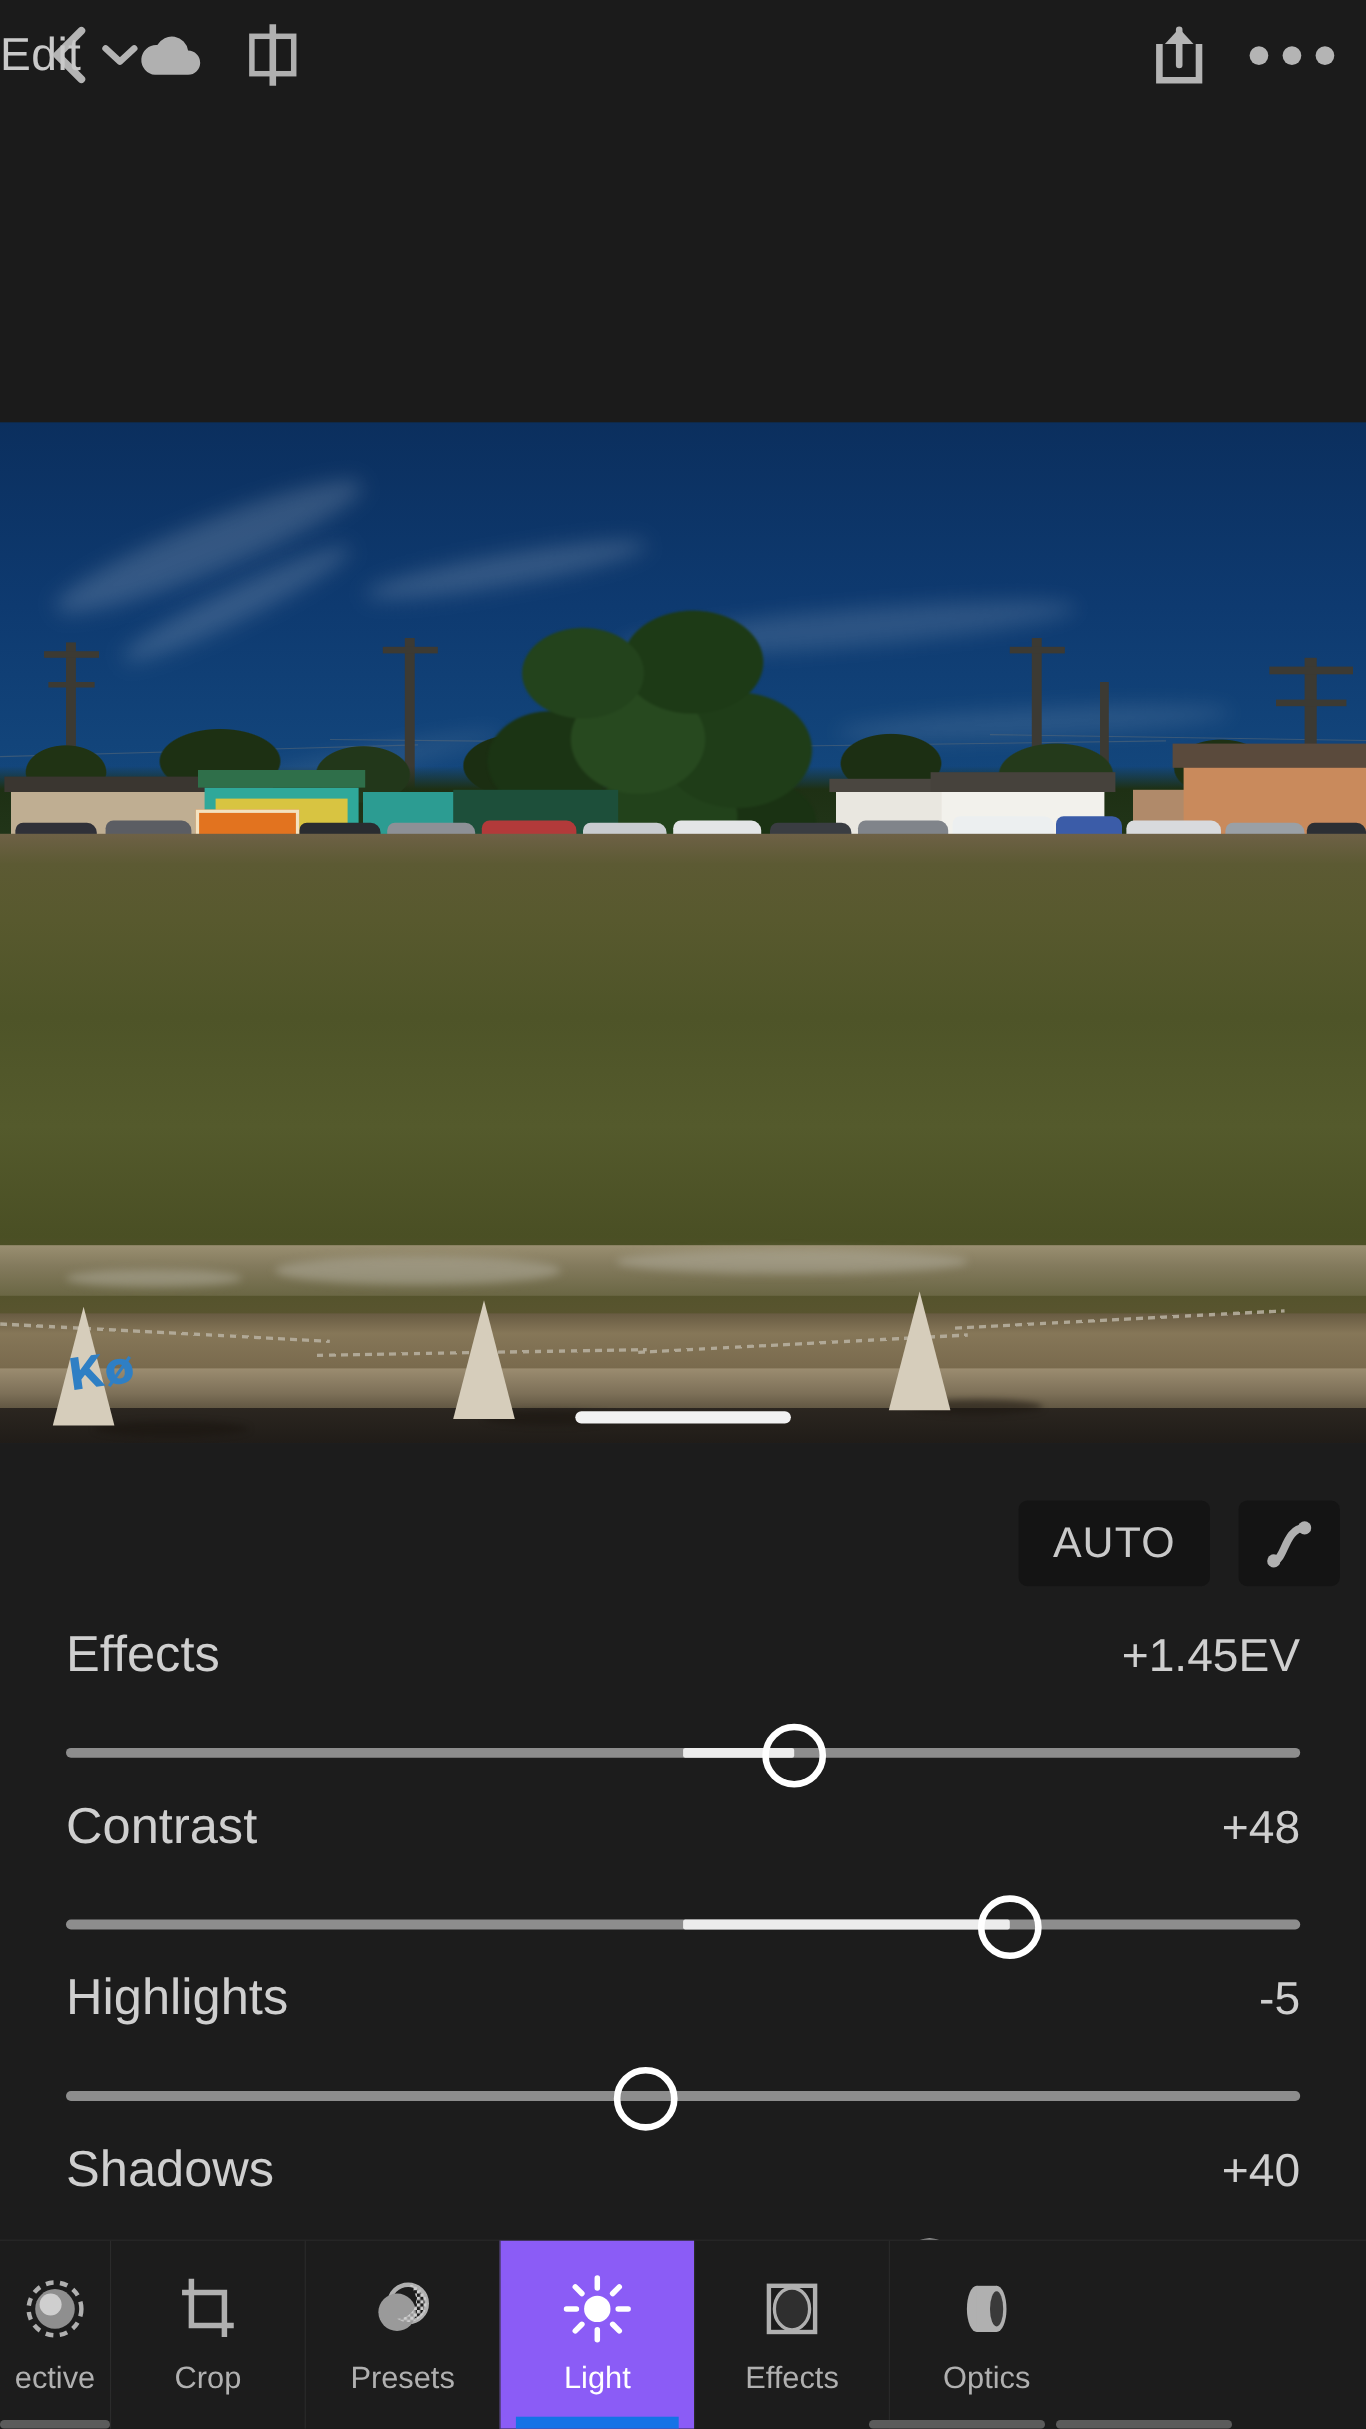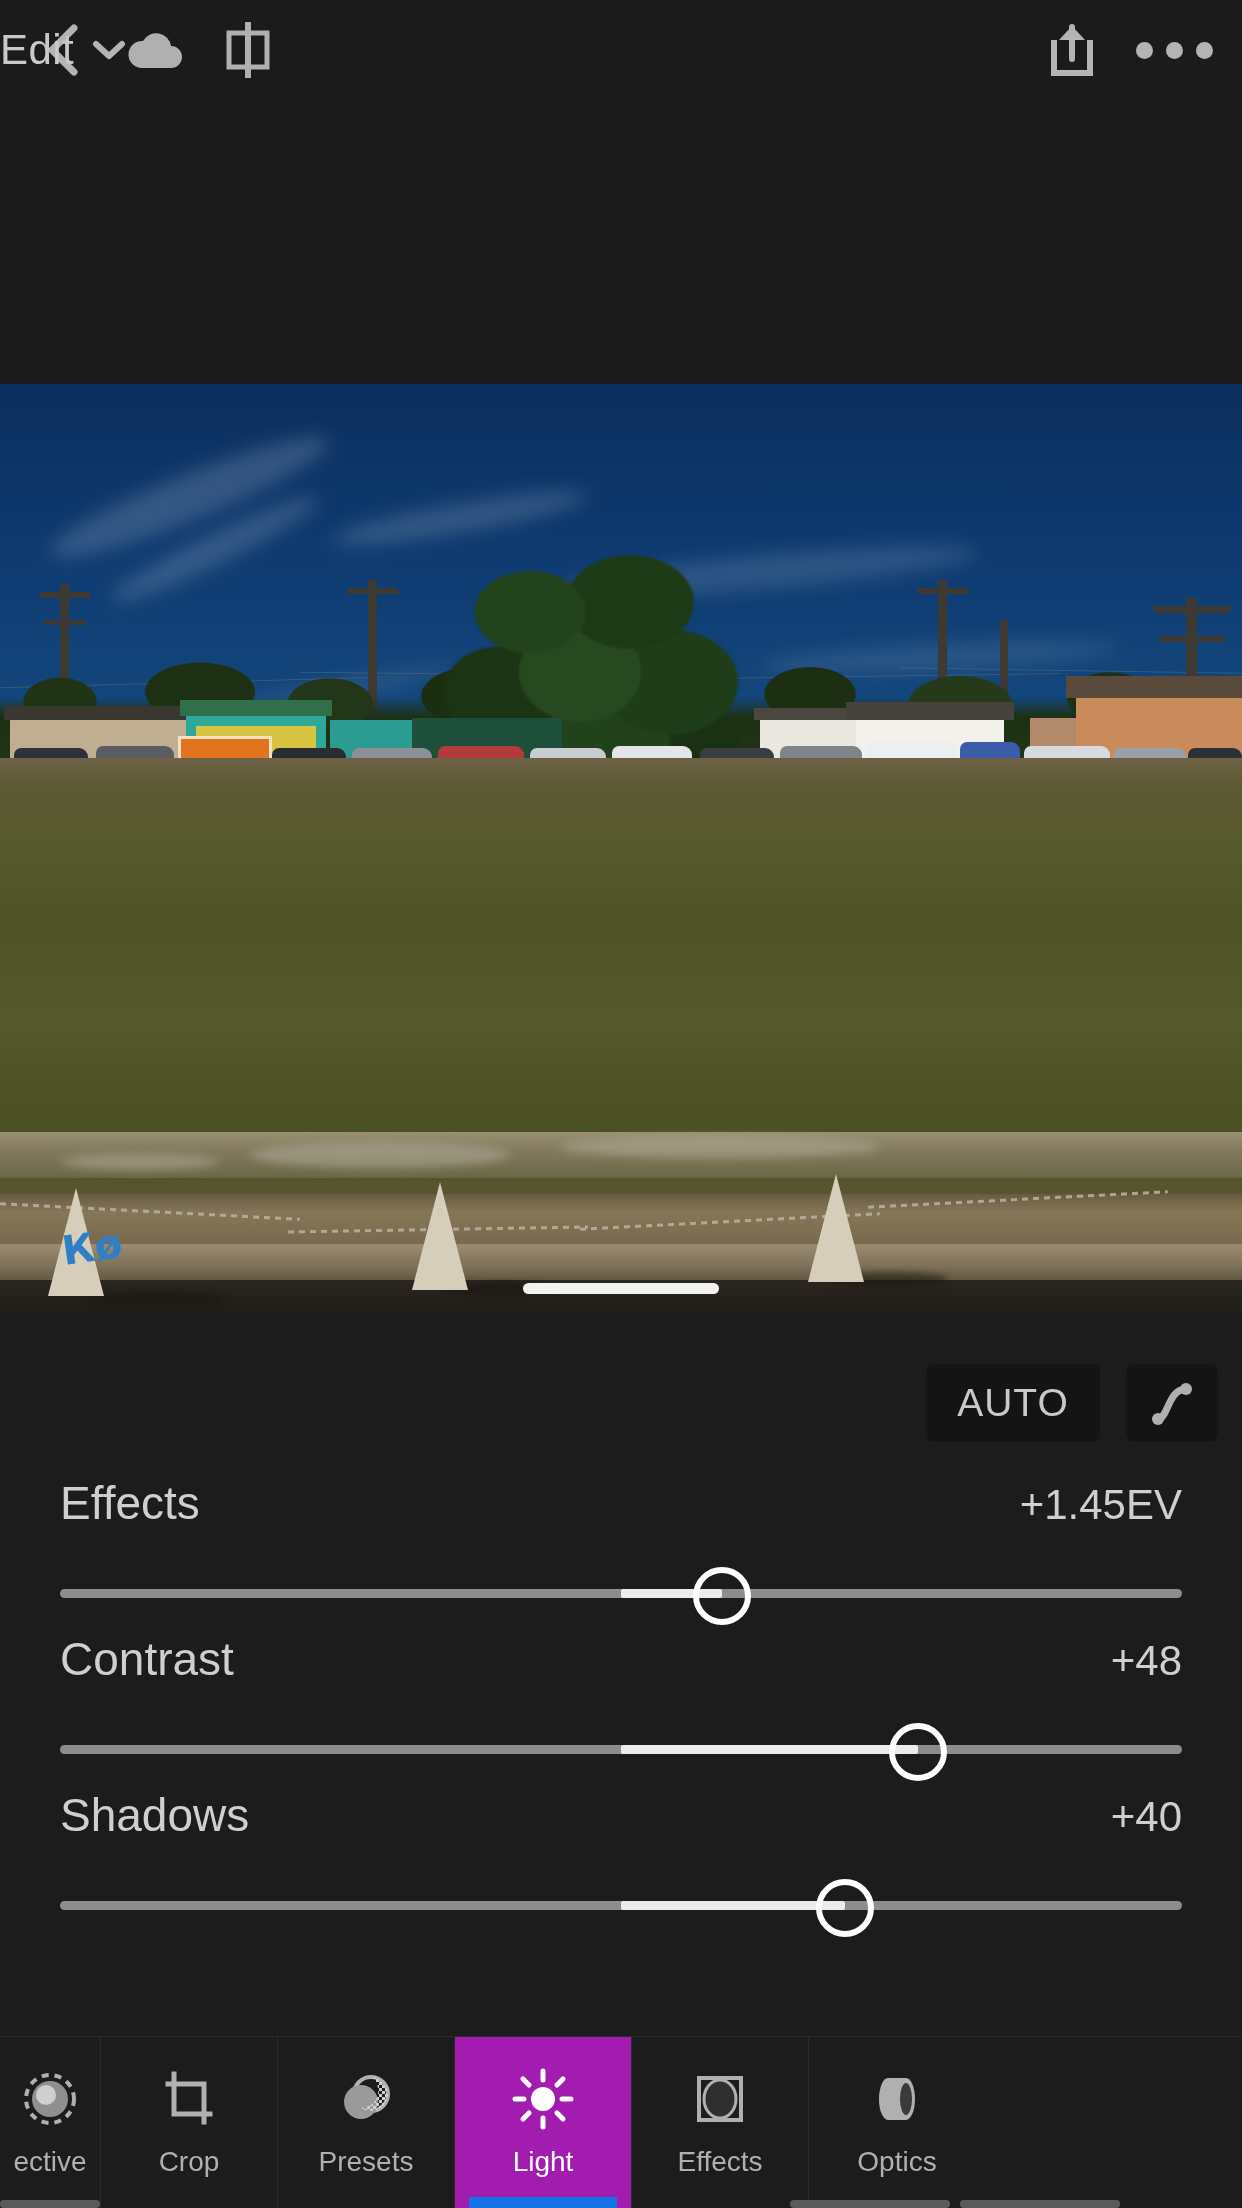--- a/index.html
+++ b/index.html
@@ -413,6 +413,17 @@
         </div>
         <div class="slider-row">
           <div class="slider-head">
+            <span class="slider-label">Highlights</span>
+            <span class="slider-value">-5</span>
+          </div>
+          <div class="track-wrap">
+            <div class="track"></div>
+            <div class="track-fill" style="left:47%; width:0%;"></div>
+            <div class="knob" style="left:47%;"></div>
+          </div>
+        </div>
+        <div class="slider-row">
+          <div class="slider-head">
             <span class="slider-label">Shadows</span>
             <span class="slider-value">+40</span>
           </div>

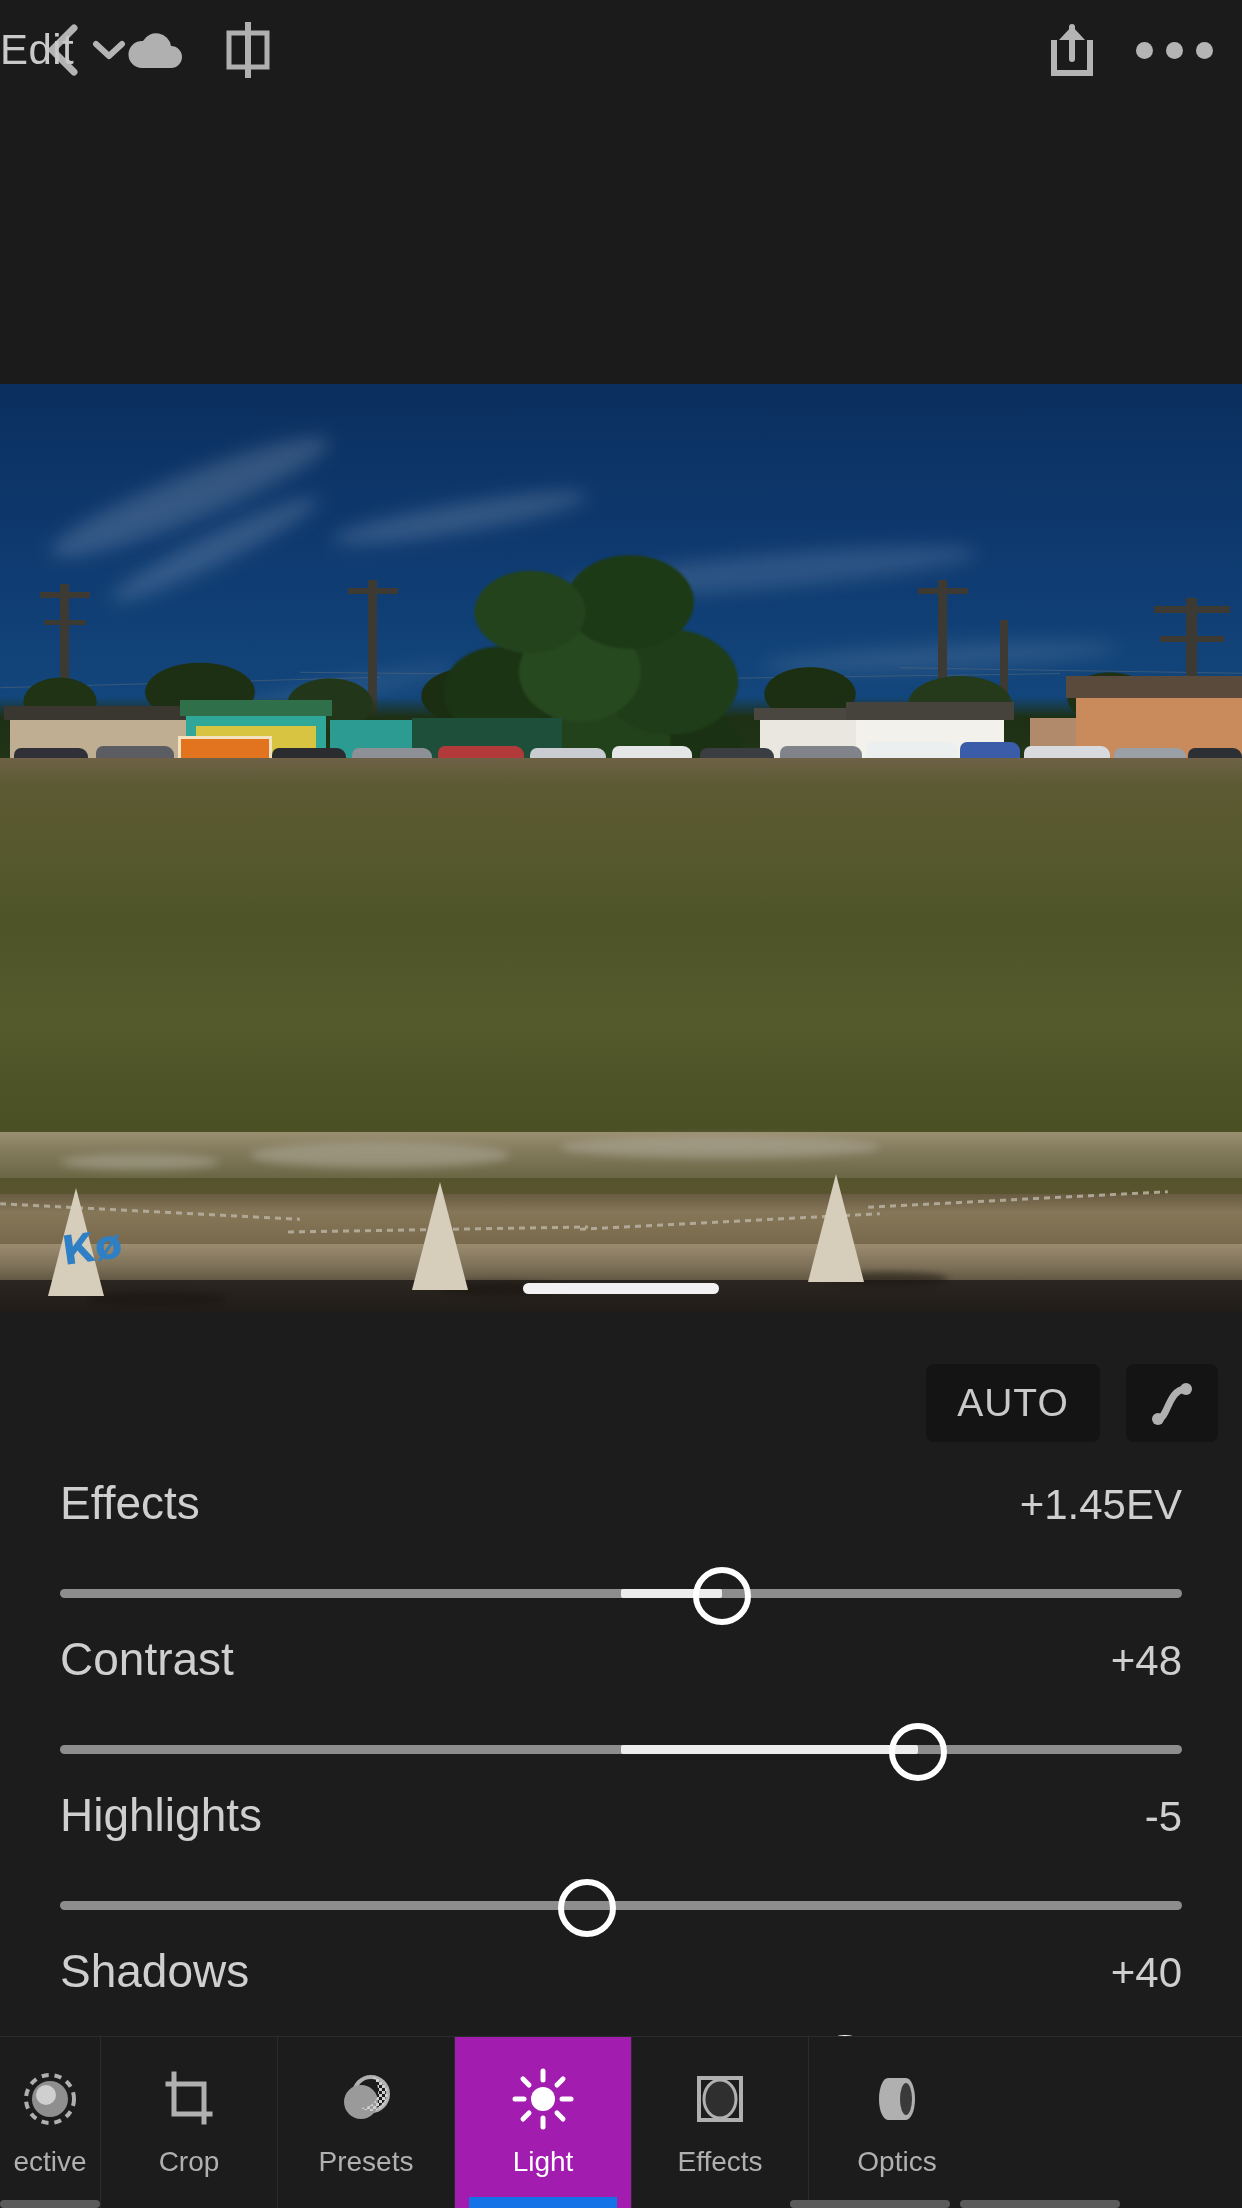--- a/index.html
+++ b/index.html
@@ -212,7 +212,7 @@
   .tool:first-child { border-left:none; }
   .tool .ticon { height:62px; display:flex; align-items:center; justify-content:center; }
   .tool .tlabel { color:#b0b0b0; font-size:28px; }
-  .tool.active { background:#a21caf; }
+  .tool.active { background:#8b5cf6; }
   .tool.active .tlabel { color:#ffffff; }
   .tool-underline {
     position:absolute; bottom:0; left:14px; right:14px; height:11px; background:#1473e6;

